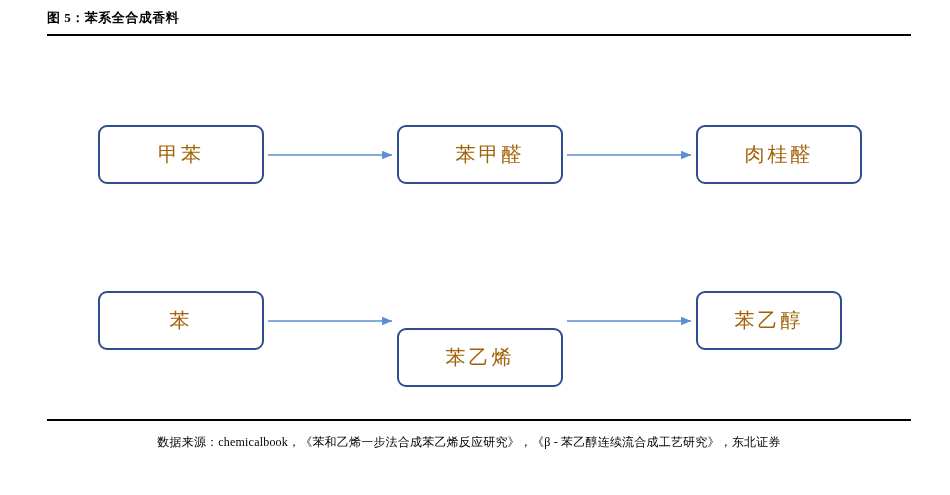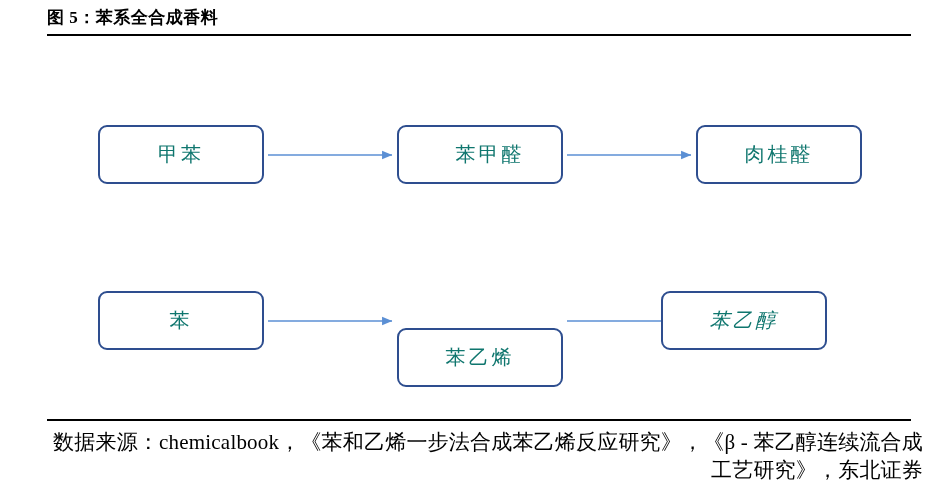--- a/index.html
+++ b/index.html
@@ -21,7 +21,7 @@
     position: absolute;
     left: 47px;
     top: 5px;
-    font-size: 17px;
+    font-size: 13px;
     font-weight: bold;
     letter-spacing: 0.5px;
     white-space: nowrap;

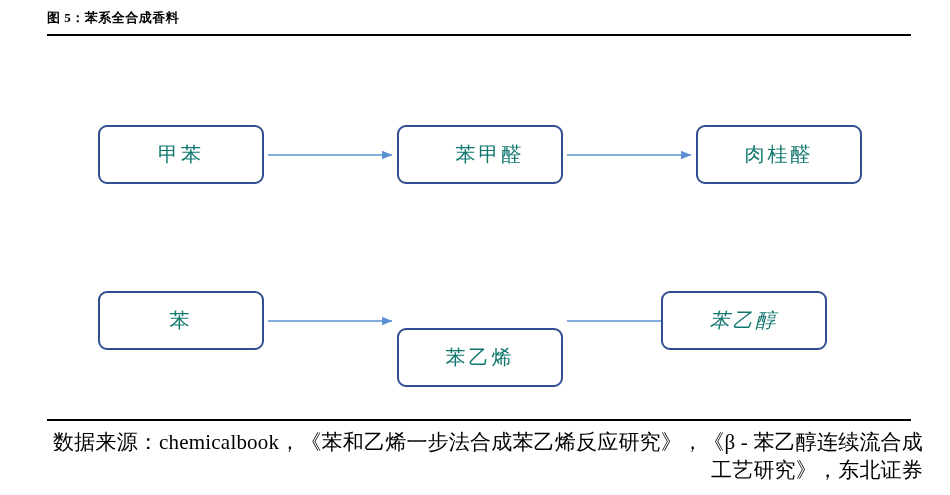--- a/index.html
+++ b/index.html
@@ -56,7 +56,7 @@
     justify-content: center;
     font-size: 20px;
     letter-spacing: 3px;
-    color: #0f766e;
+    color: #a16207;
     font-family: "Liberation Serif", "DejaVu Serif", serif;
   }
 

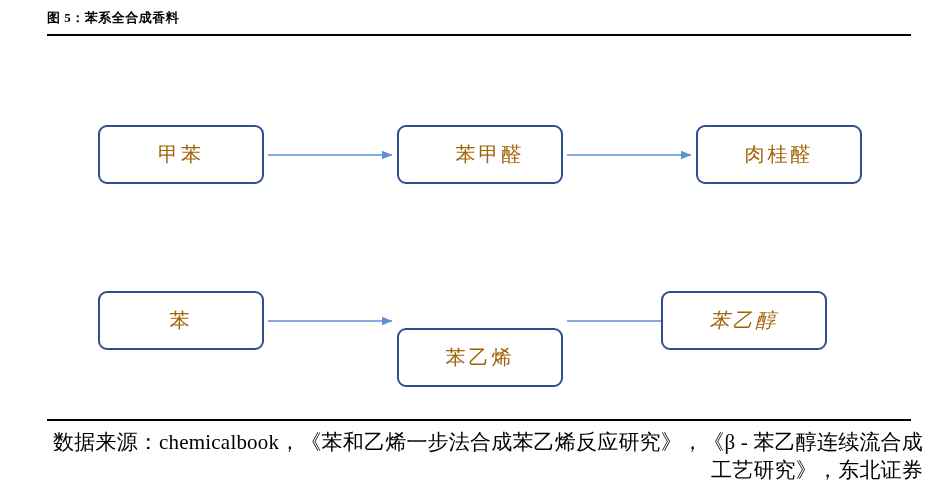--- a/index.html
+++ b/index.html
@@ -67,7 +67,7 @@
   
   #node-benzene      { left: 98px;  top: 291px; width: 166px; height: 59px; }
   #node-styrene      { left: 397px; top: 291px; width: 166px; height: 59px; margin-top: 37px; }
-  #node-phenethyl    { left: 661px; top: 291px; width: 166px; height: 59px; font-style: italic; }
+  #node-phenethyl    { left: 696px; top: 291px; width: 146px; height: 59px; }
 
   
   #footer-rule {

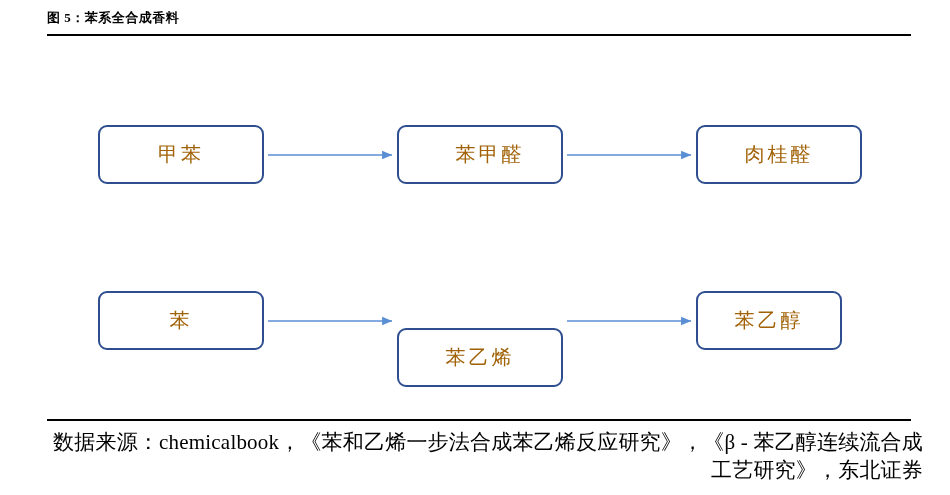--- a/index.html
+++ b/index.html
@@ -80,13 +80,13 @@
   }
   #footer-source {
     position: absolute;
-    left: 47px;
+    left: 31px;
     top: 428px;
     width: 876px;
-    font-size: 21px;
+    font-size: 12px;
     line-height: 28px;
     letter-spacing: 0.2px;
-    text-align: right;
+    text-align: center;
   }
 </style>
 </head>

